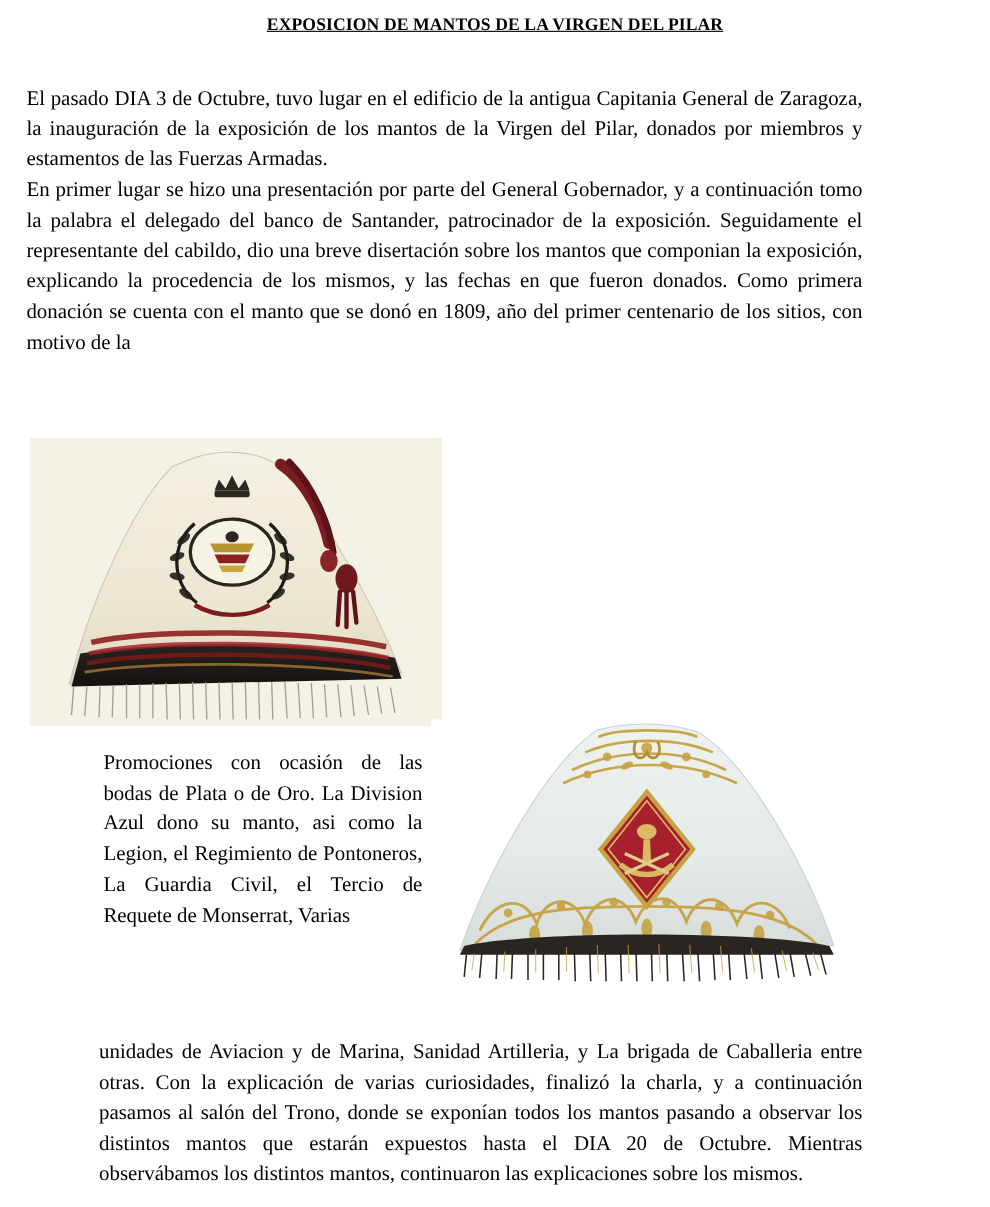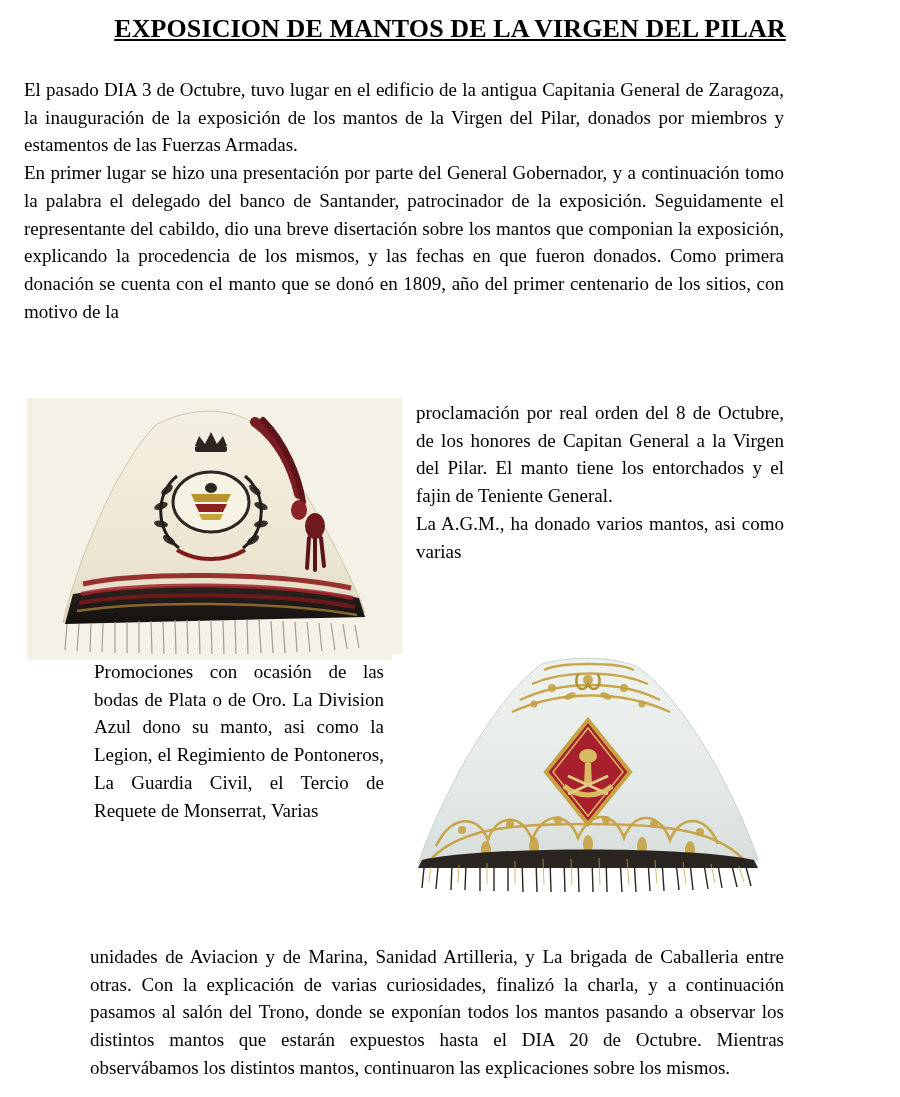--- a/index.html
+++ b/index.html
@@ -25,7 +25,7 @@
   .doc-title {
     text-align: center;
     font-weight: bold;
-    font-size: 26px;
+    font-size: 16px;
     text-decoration: underline;
     letter-spacing: 0.1px;
     margin: 14px 0 0 0;

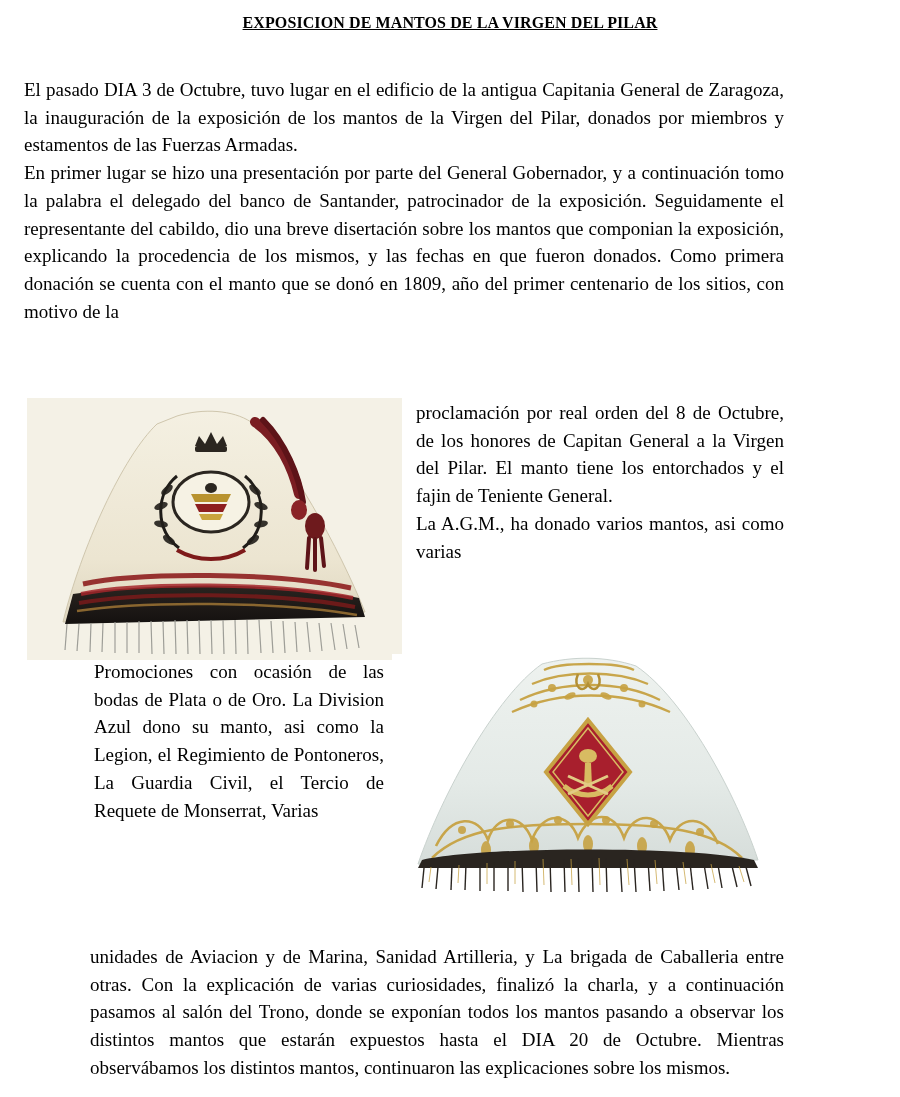--- a/index.html
+++ b/index.html
@@ -195,10 +195,6 @@
     </svg>
   </div>
 
-  <div class="para-block" id="para-right-col">
-    <p class="body-text" style="white-space: pre-line;">proclamación por real orden del 8 de Octubre, de los honores de Capitan General a la Virgen del Pilar. El manto tiene los entorchados y el fajin de Teniente General.
-La A.G.M., ha donado varios mantos, asi como varias</p>
-  </div>
 
   <div class="img-frame" id="manto-2">
     <svg viewBox="0 0 392 240" preserveAspectRatio="none">

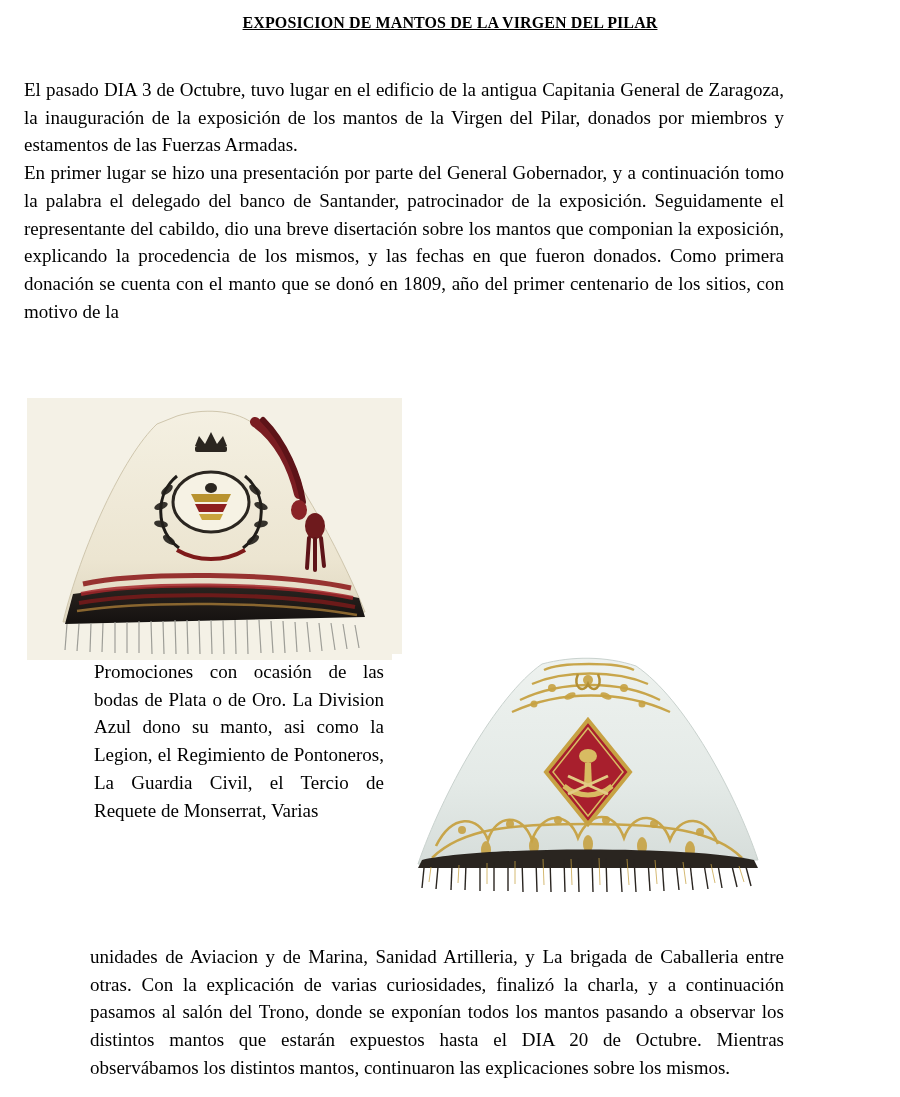--- a/index.html
+++ b/index.html
@@ -59,7 +59,7 @@
   
   #para-left-col {
     left: 94px;
-    top: 644px;
+    top: 666px;
     width: 290px;
   }
   

